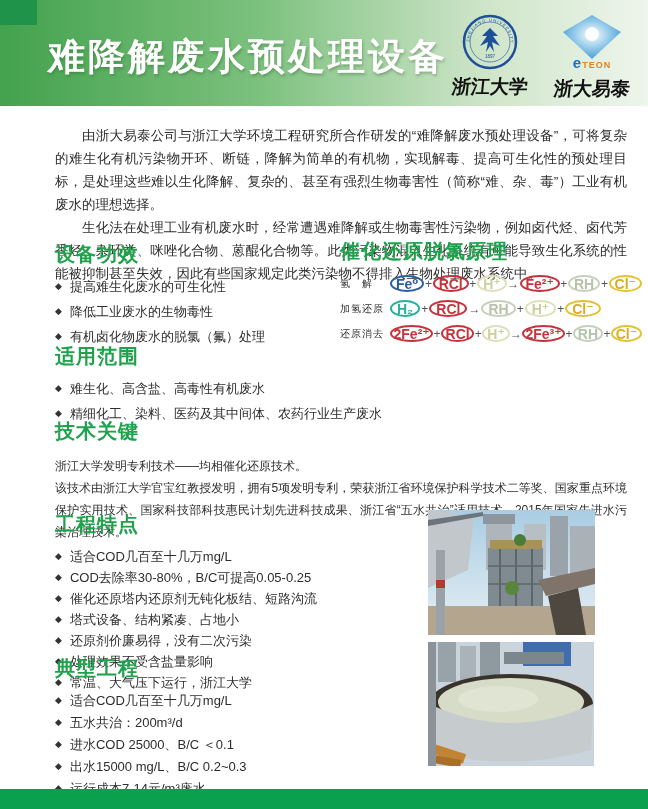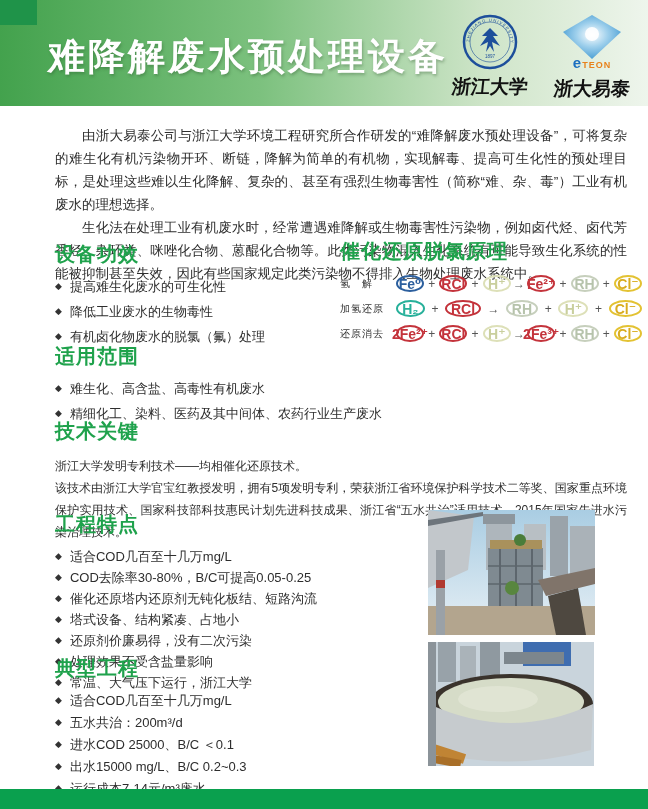--- a/index.html
+++ b/index.html
@@ -46,7 +46,7 @@
   .sec-gongcheng li { margin-bottom:5px; }
 
   
-  .rx-row { display:flex; align-items:center; gap:6px; margin-bottom:8px; }
+  .rx-row { display:flex; align-items:center; gap:0; margin-bottom:8px; }
   .rx-label { flex:none; width:50px; font-size:10px; color:#333; letter-spacing:1px; }
   .tok { display:inline-flex; align-items:center; justify-content:center; min-width:28px; height:17px;
          padding:0 5px; border:2px solid; border-radius:50%; font-size:14px; font-weight:bold; line-height:1; white-space:nowrap; }

